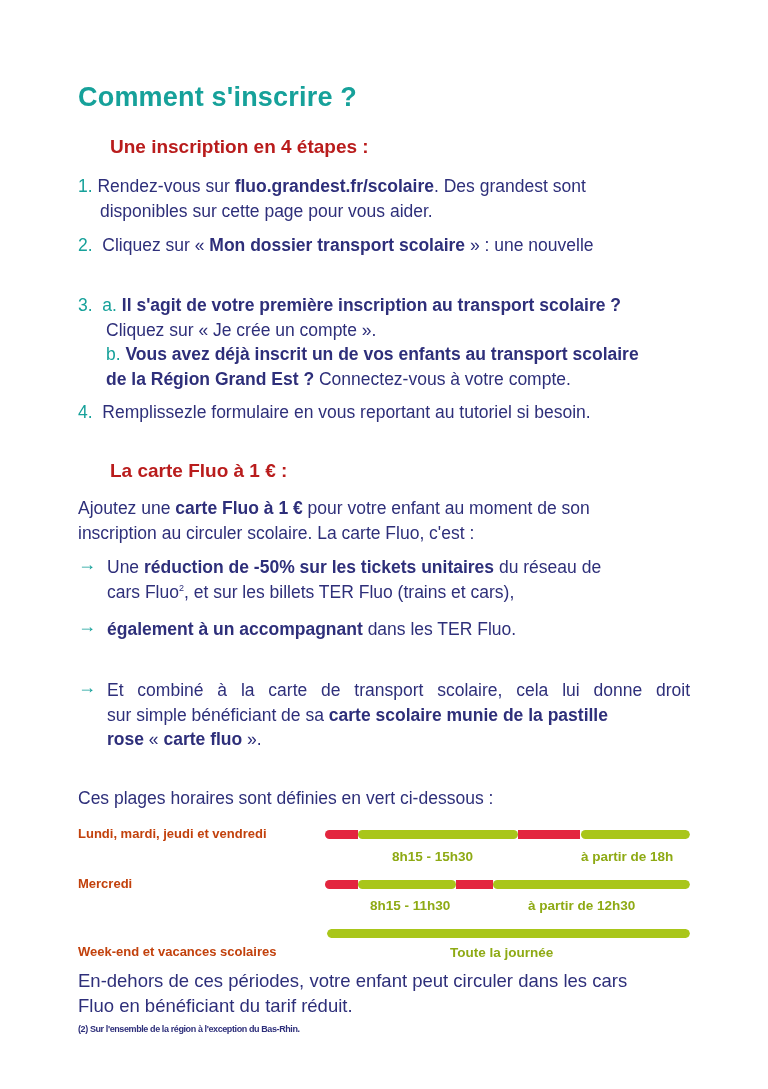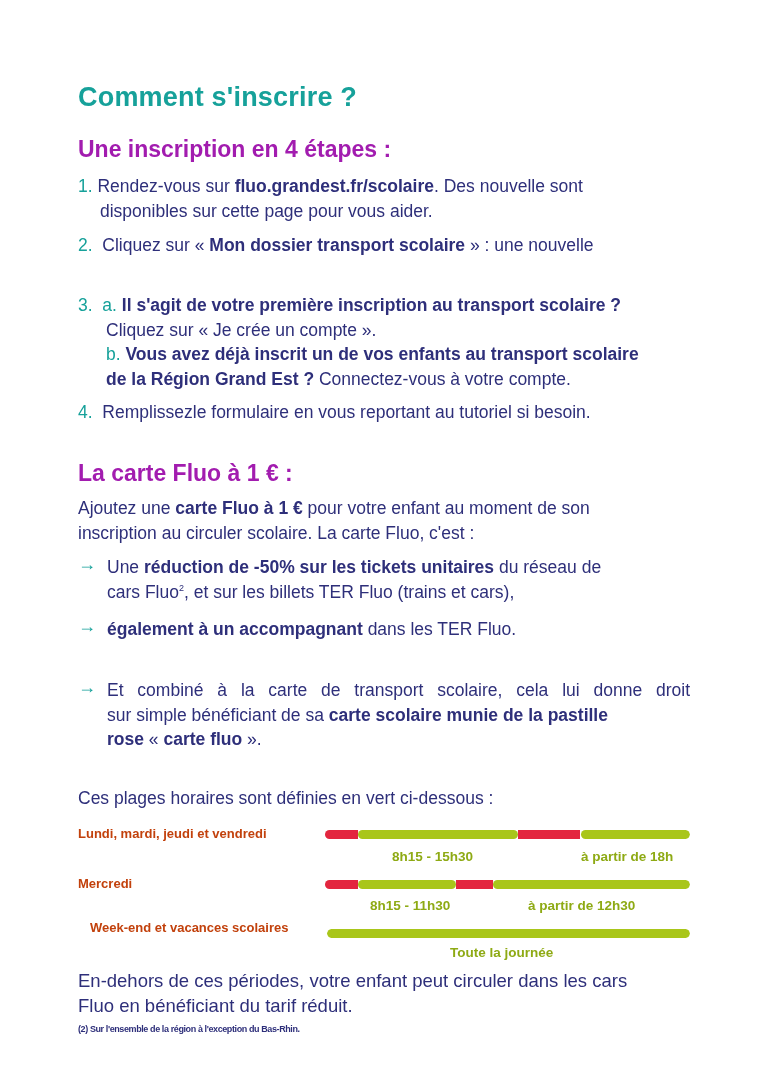--- a/index.html
+++ b/index.html
@@ -7,7 +7,7 @@
          font-family: "Liberation Sans", sans-serif; color: #2e2f7a; }
   .abs { position: absolute; }
   .title { left: 78px; top: 82px; font-size: 27px; font-weight: bold; color: #16a19a; letter-spacing: 0.2px; }
-  .h2 { font-size: 23px; font-weight: bold; color: #a21caf; }
+  .h2 { font-size: 19px; font-weight: bold; color: #b91c1c; margin-left: 32px; }
   .p { font-size: 17.5px; line-height: 24.5px; color: #2e2f7a; }
   .num { color: #16a19a; }
   b { font-weight: bold; }

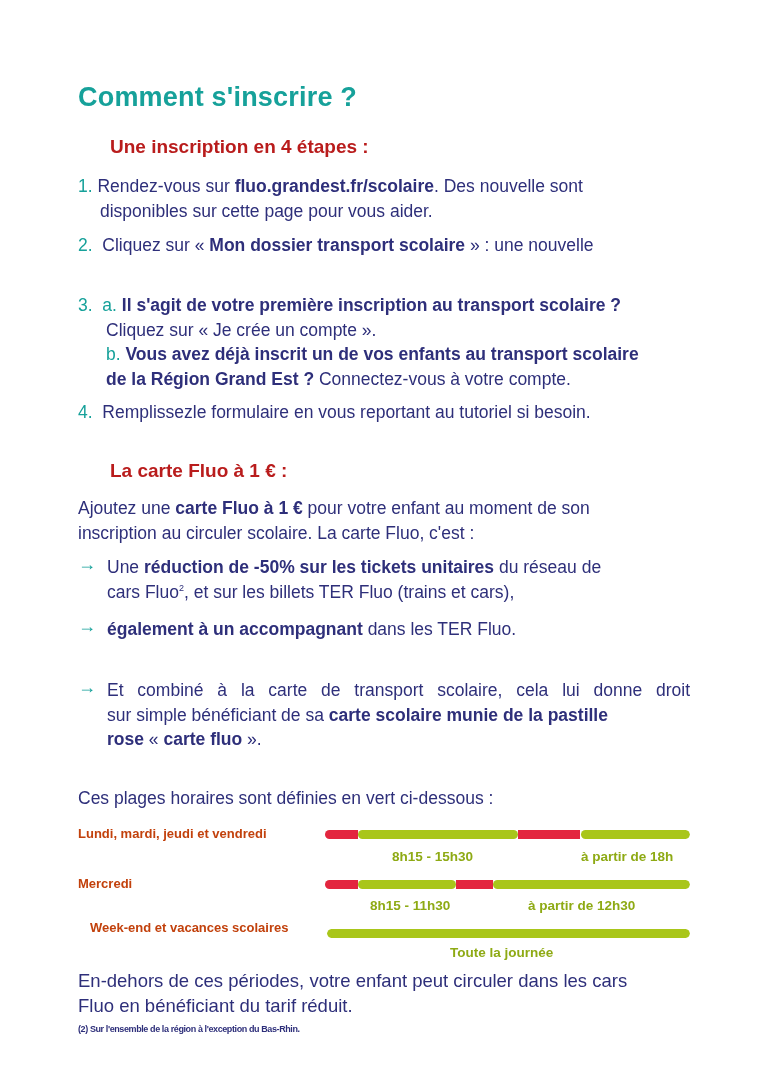--- a/index.html
+++ b/index.html
@@ -28,7 +28,7 @@
 <div class="abs h2" style="left:78px;top:136px;">Une inscription en 4 étapes :</div>
 
 <div class="abs p" style="left:78px;top:174px;width:612px;">
-  <div class="just"><span class="num">1.</span> <span>Rendez-vous sur </span><b>fluo.grandest.fr/scolaire</b><span>. Des nouvelle sont</span></div>
+  <div class="just"><span class="num">1.</span> <span>Rendez-vous sur </span><b>fluo.grandest.fr/scolaire</b><span>. Des grandest sont</span></div>
   <div style="padding-left:22px;">disponibles sur cette page pour vous aider.</div>
 </div>
 

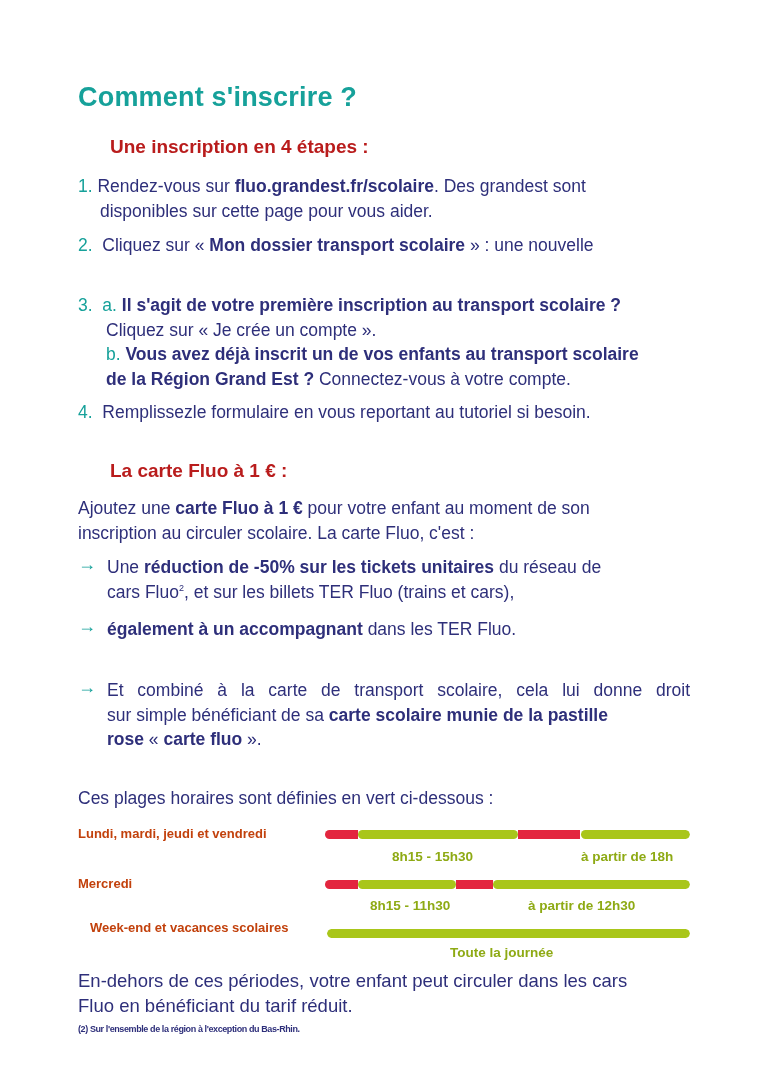--- a/index.html
+++ b/index.html
@@ -94,7 +94,7 @@
 <div class="tlabel" style="left:362px;top:898px;margin-left:8px;">8h15 - 11h30</div>
 <div class="tlabel" style="left:528px;top:898px;">à partir de 12h30</div>
 
-<div class="abs rowlabel" style="top:920px;margin-left:12px;">Week-end et vacances scolaires</div>
+<div class="abs rowlabel" style="top:944px;">Week-end et vacances scolaires</div>
 <div class="bar" id="bar2" style="left:327px;top:929px;width:363px;">
     <div class="seg" style="left: 0px; width: 363px; background: rgb(169, 198, 26); z-index: 1;"></div>
   </div>

